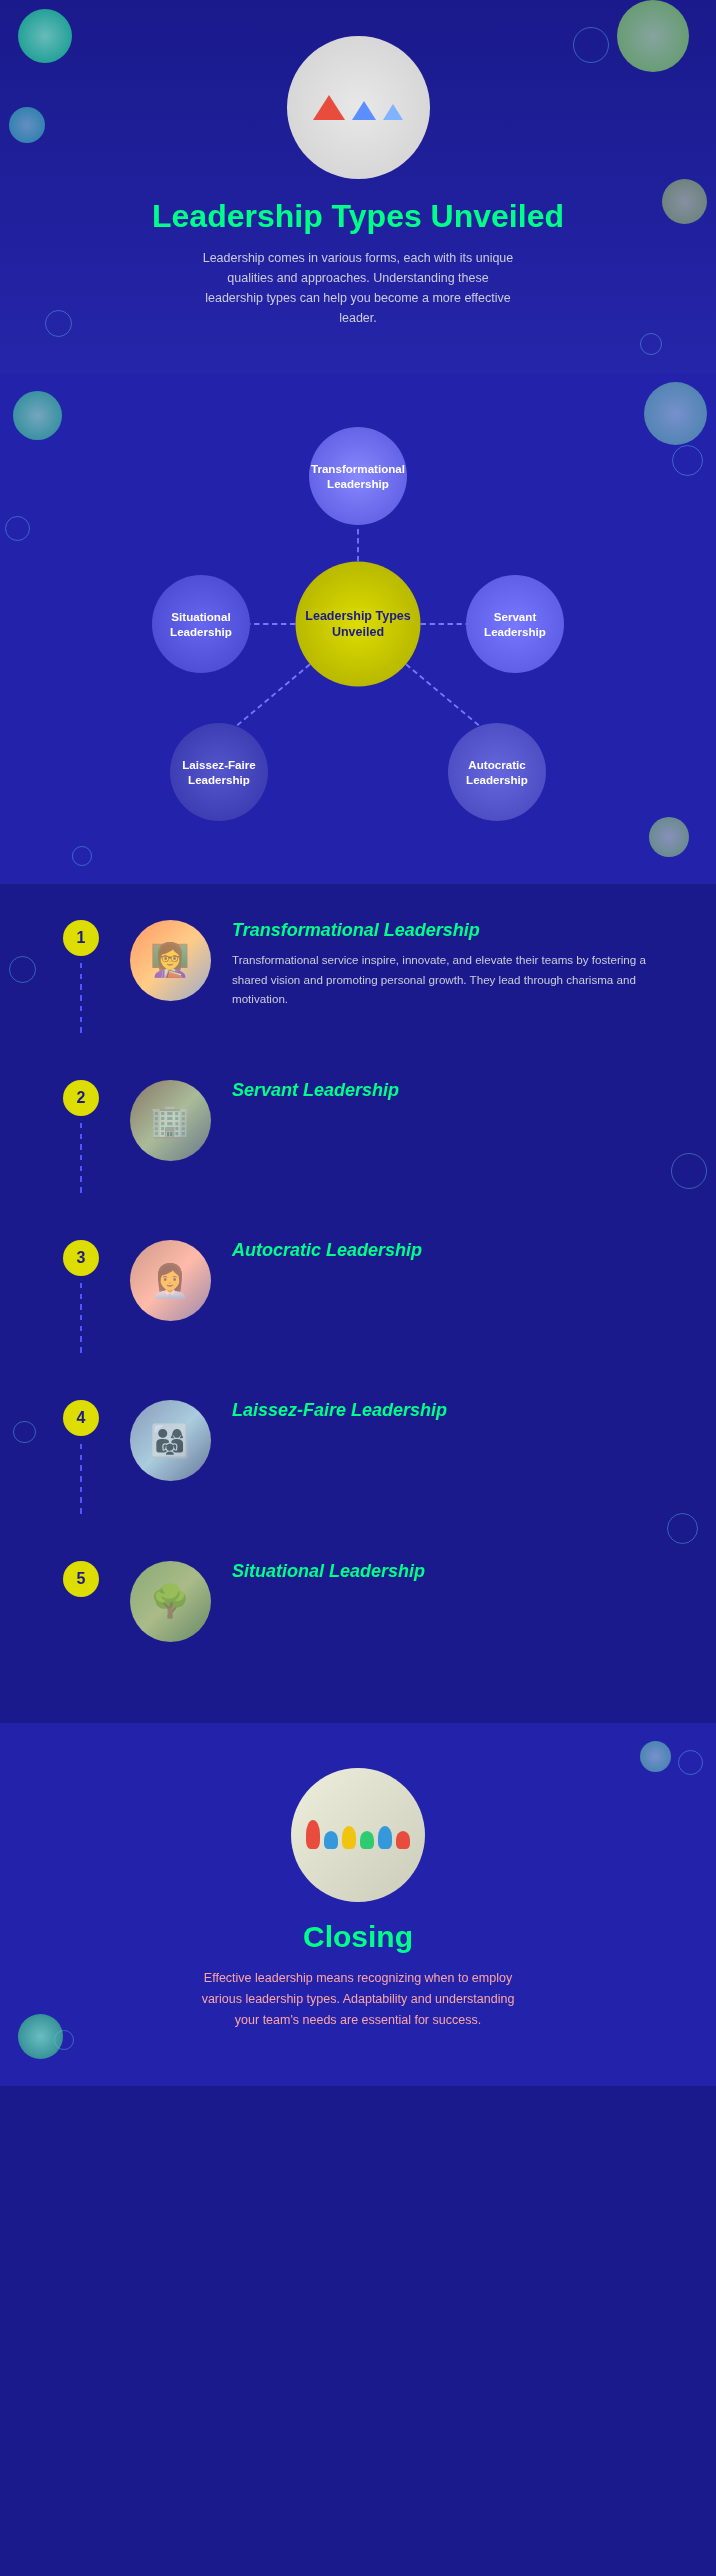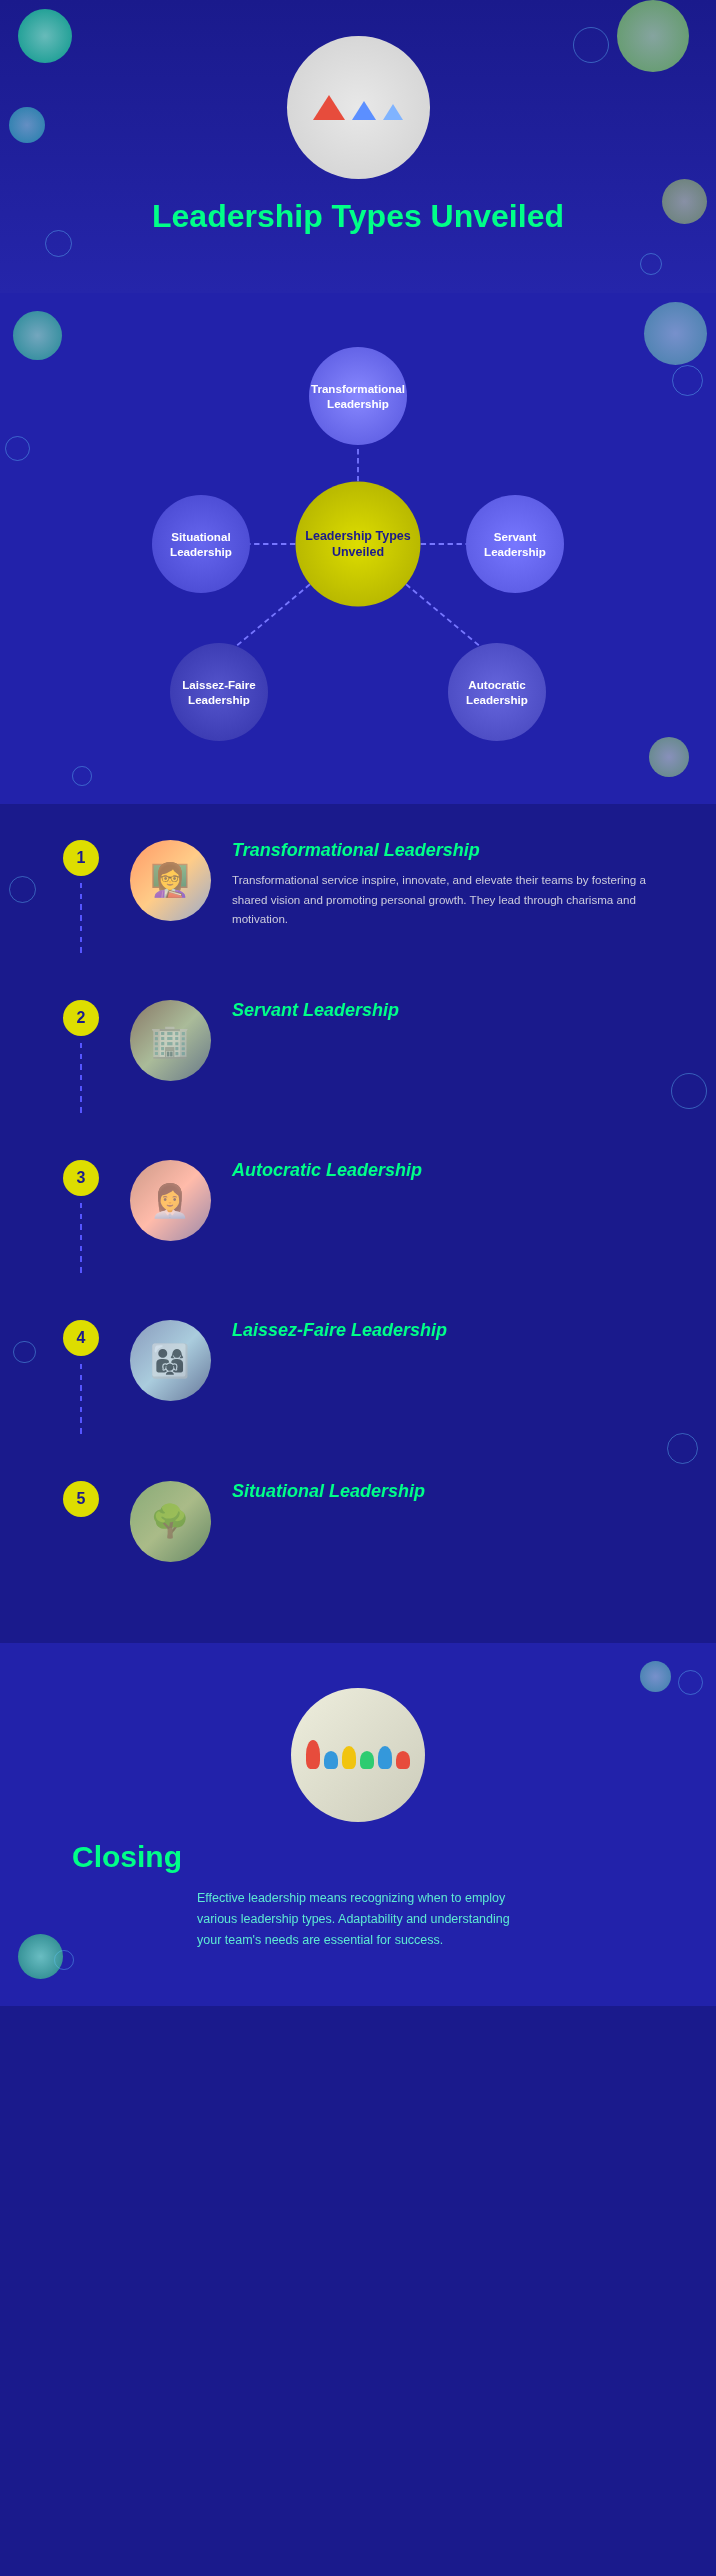--- a/index.html
+++ b/index.html
@@ -393,6 +393,7 @@
   </div>
 
   <h1>Leadership Types Unveiled</h1>
+  <p>Leadership comes in various forms, each with its unique qualities and approaches. Understanding these leadership types can help you become a more effective leader.</p>
 </section>
 
 <section class="mindmap-section">

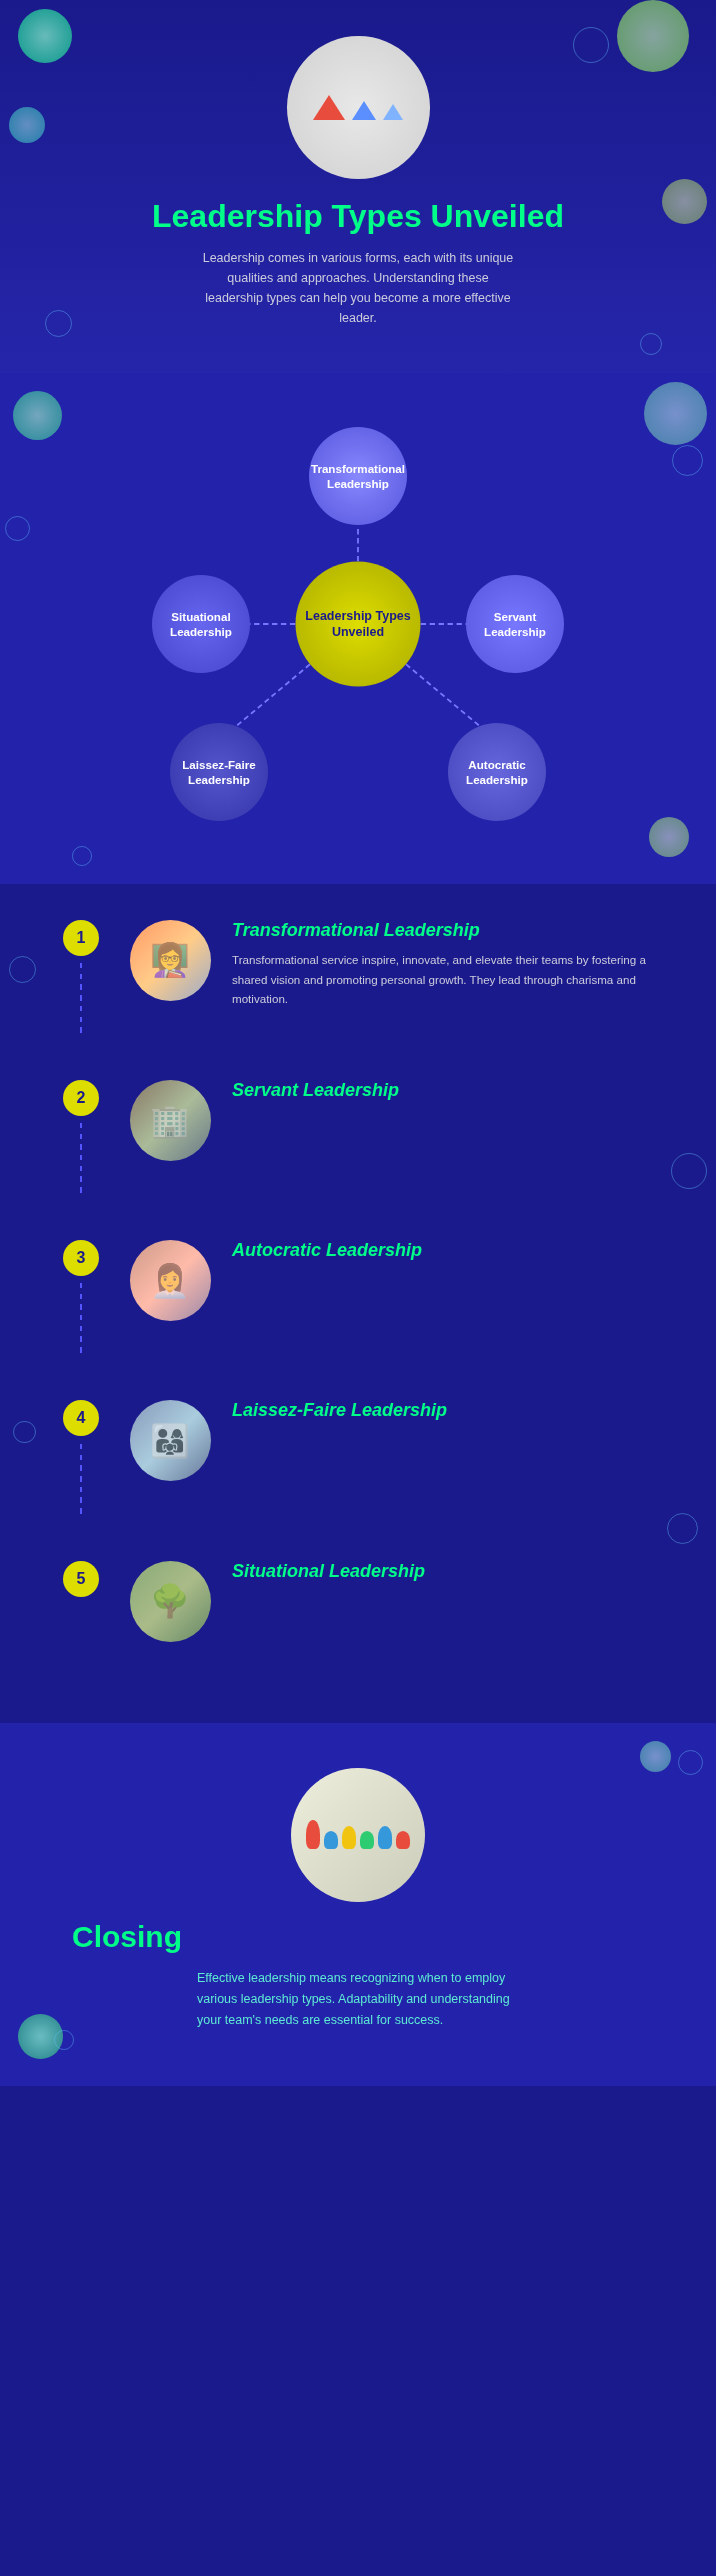--- a/index.html
+++ b/index.html
@@ -304,7 +304,7 @@
     .closing-section {
       background: #2222aa;
       padding: 45px 72px 54px;
-      text-align: left;
+      text-align: center;
       position: relative;
       overflow: hidden;
     }

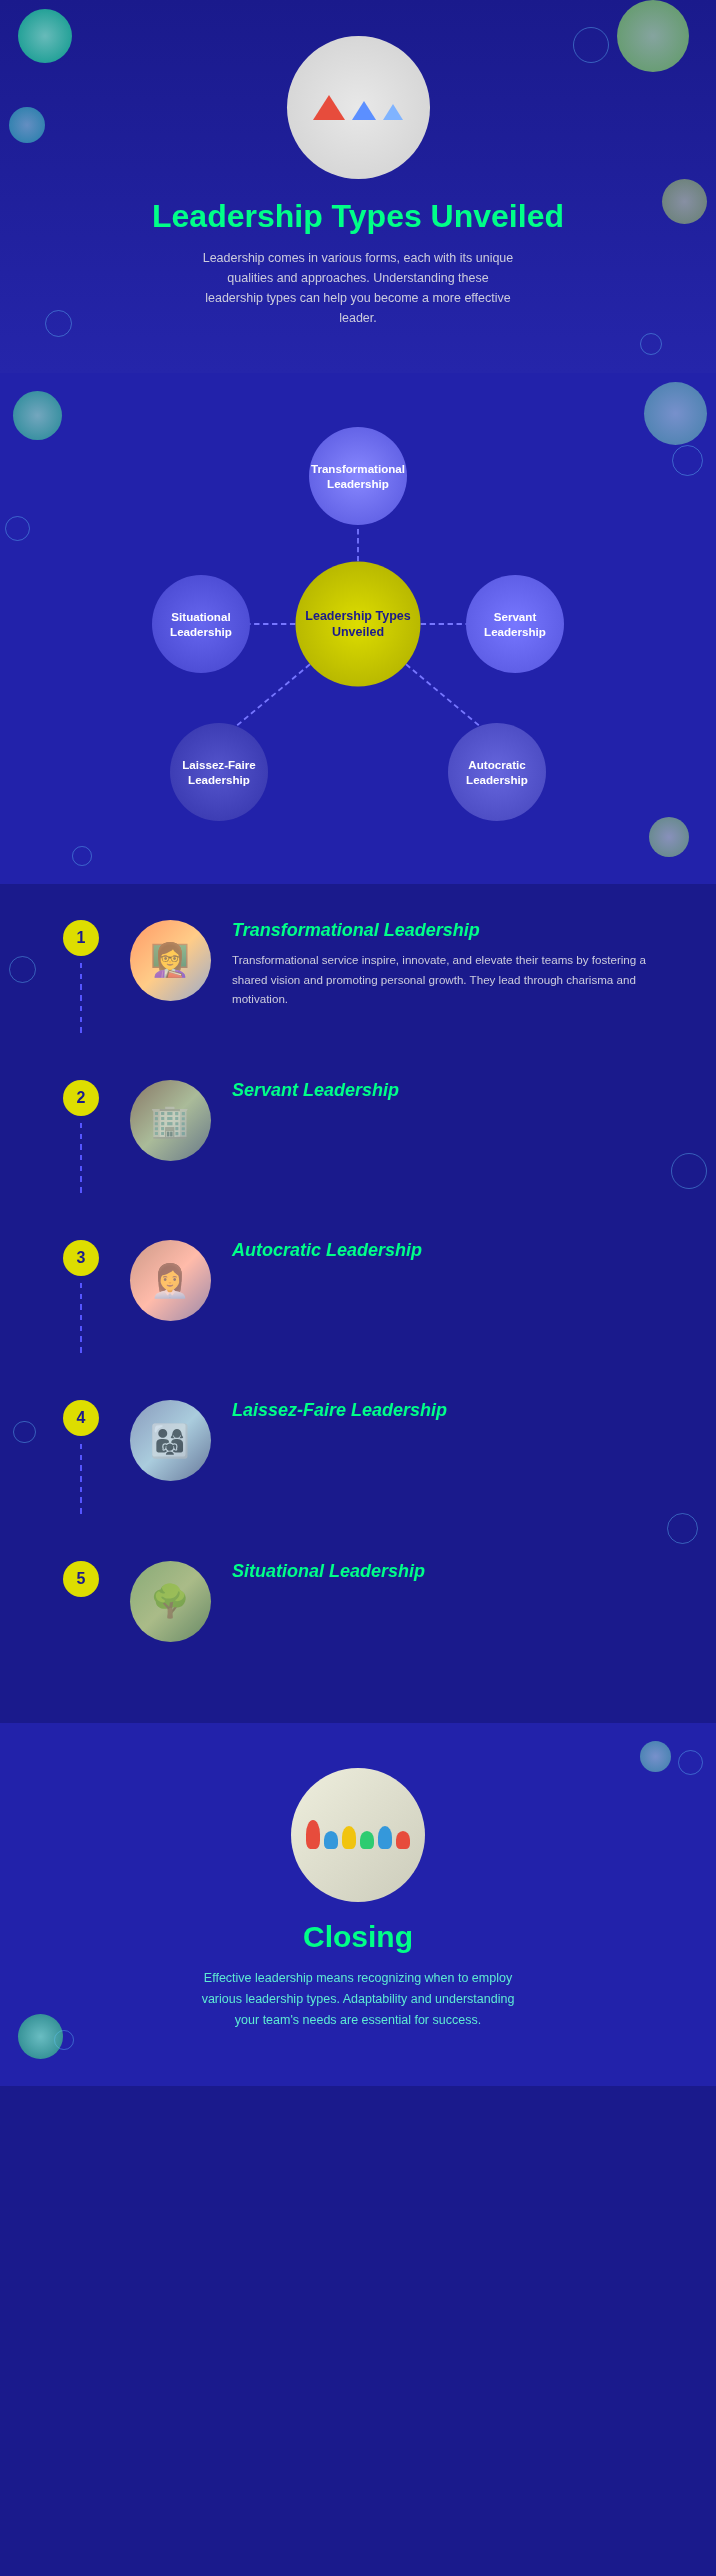--- a/index.html
+++ b/index.html
@@ -327,7 +327,7 @@
     }
     .closing-section p {
       font-size: 12.5px;
-      color: #5eead4;
+      color: #fca5a5;
       line-height: 1.7;
       max-width: 322px;
       margin: 0 auto;

